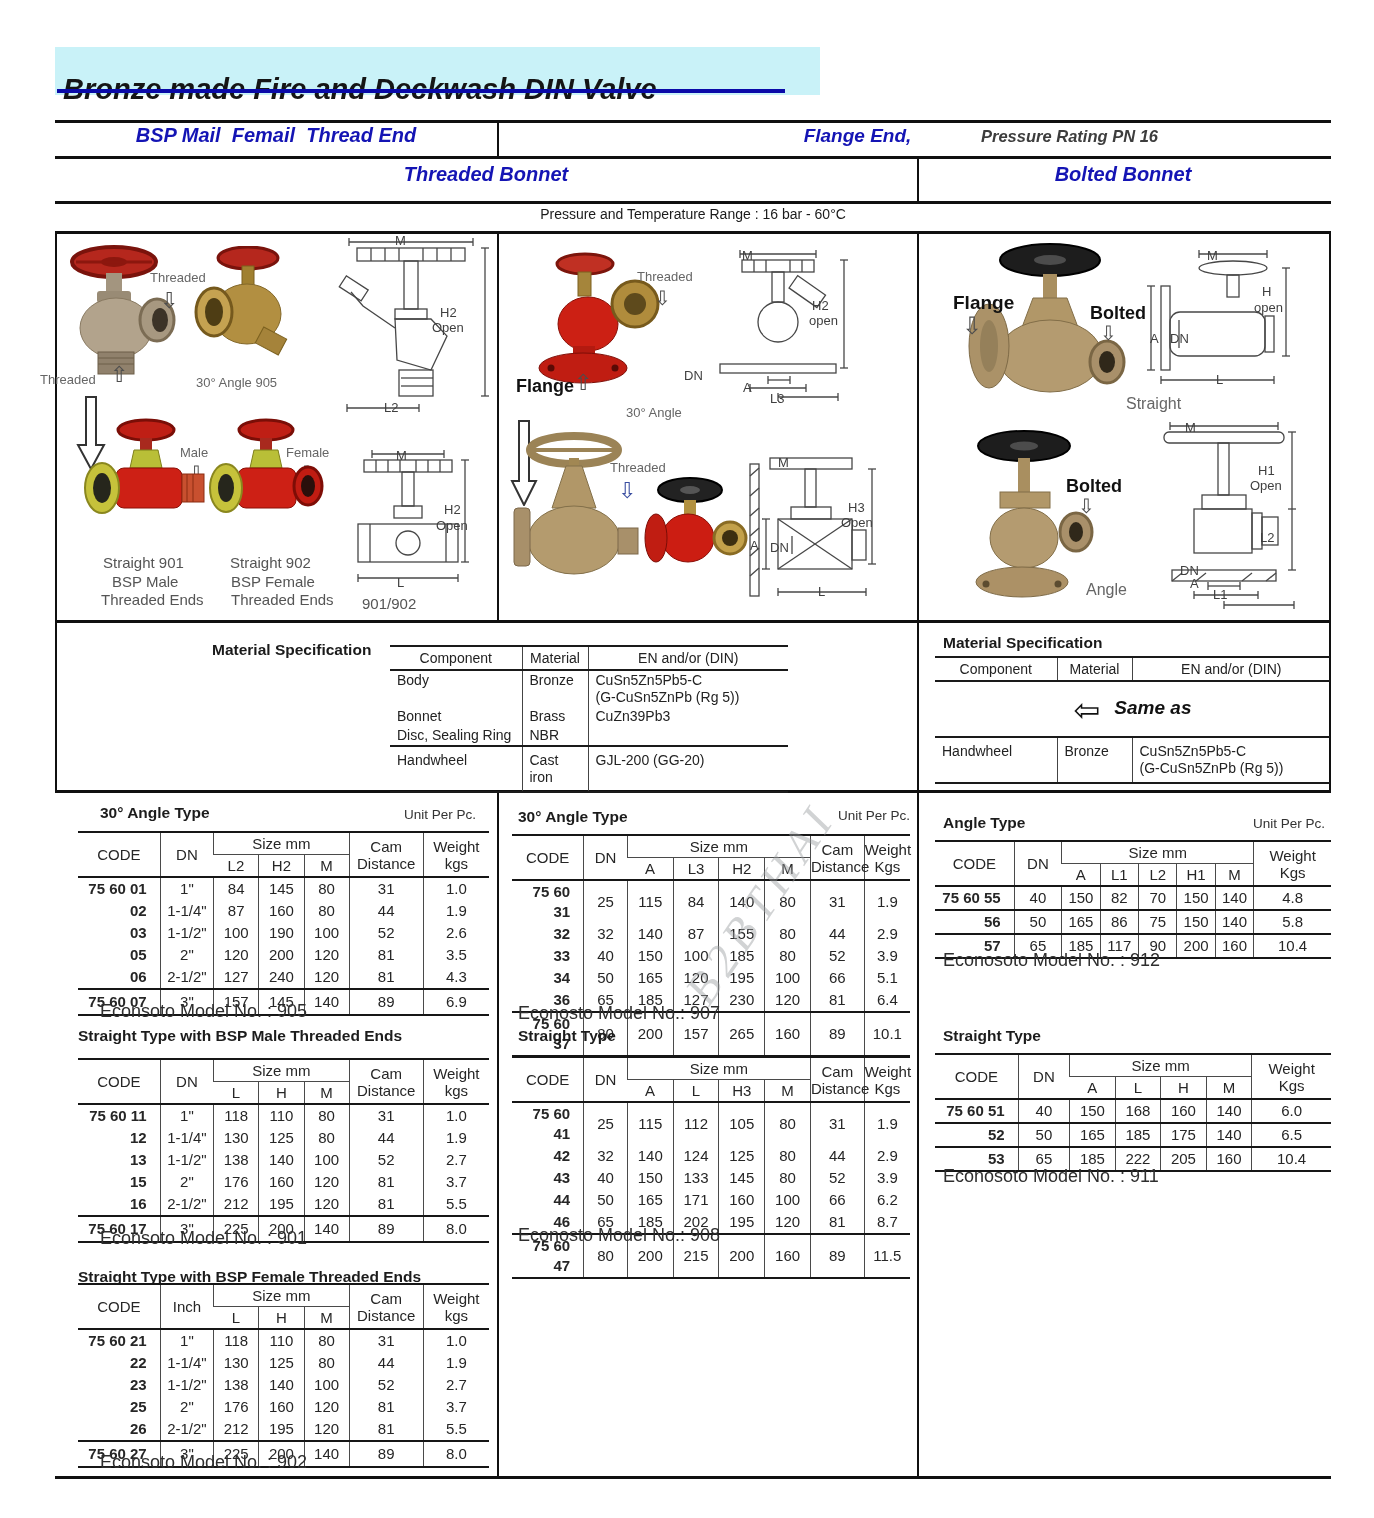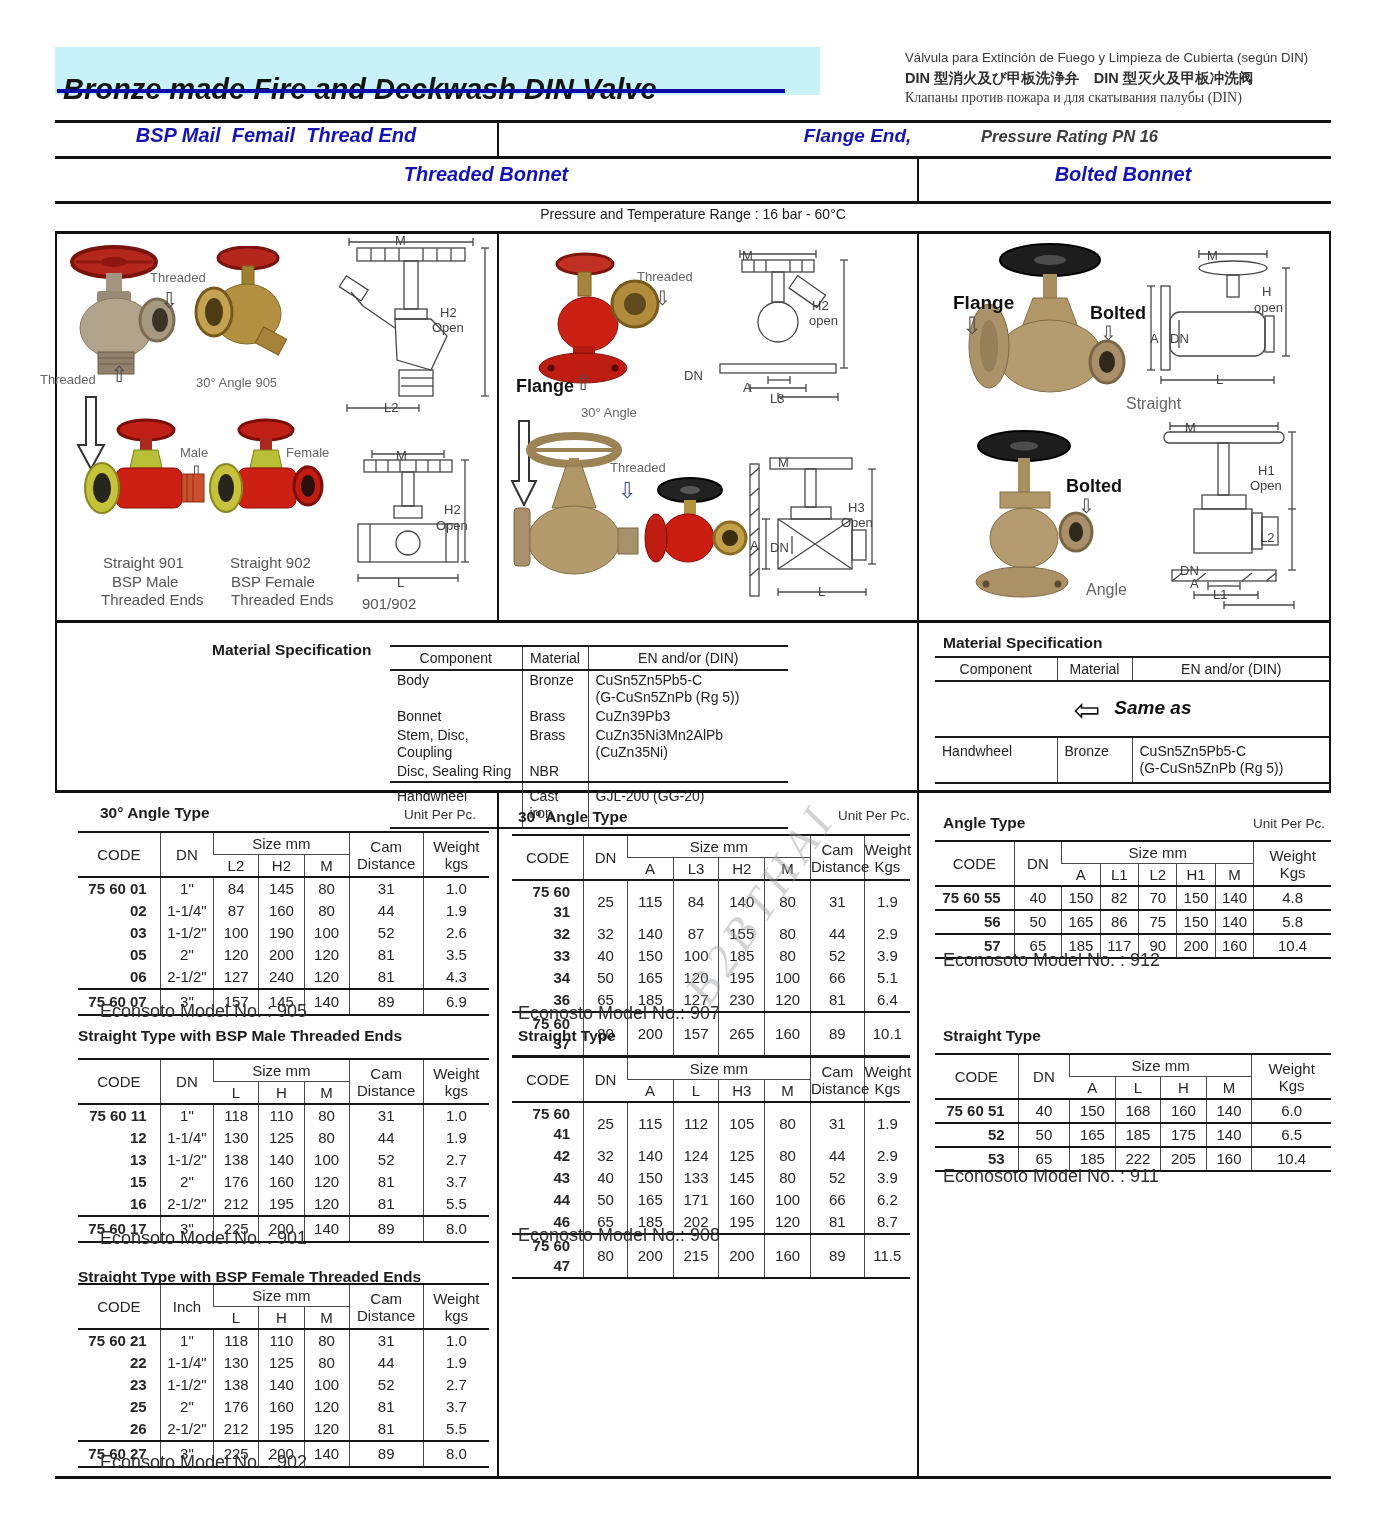--- a/index.html
+++ b/index.html
@@ -70,11 +70,6 @@
   <div class="abs title-bg" style="left:55px;top:47px;width:765px;height:48px;"></div>
   <div class="abs title" style="left:63px;top:53px;margin-top:20px;">Bronze made Fire and Deckwash DIN Valve</div>
   <div class="abs title-line" style="left:57px;top:89px;width:728px;height:4px;"></div>
-  <div class="abs tri" style="left:905px;top:48px;width:430px;">
-    <div>Válvula para Extinción de Fuego y Limpieza de Cubierta (según DIN)</div>
-    <div class="cjk">DIN 型消火及び甲板洗浄弁　DIN 型灭火及甲板冲洗阀</div>
-    <div class="ru">Клапаны против пожара и для скатывания  палубы (DIN)</div>
-  </div>
 
   <div class="hr" style="top:120px;"></div>
   <div class="hr" style="top:156px;"></div>

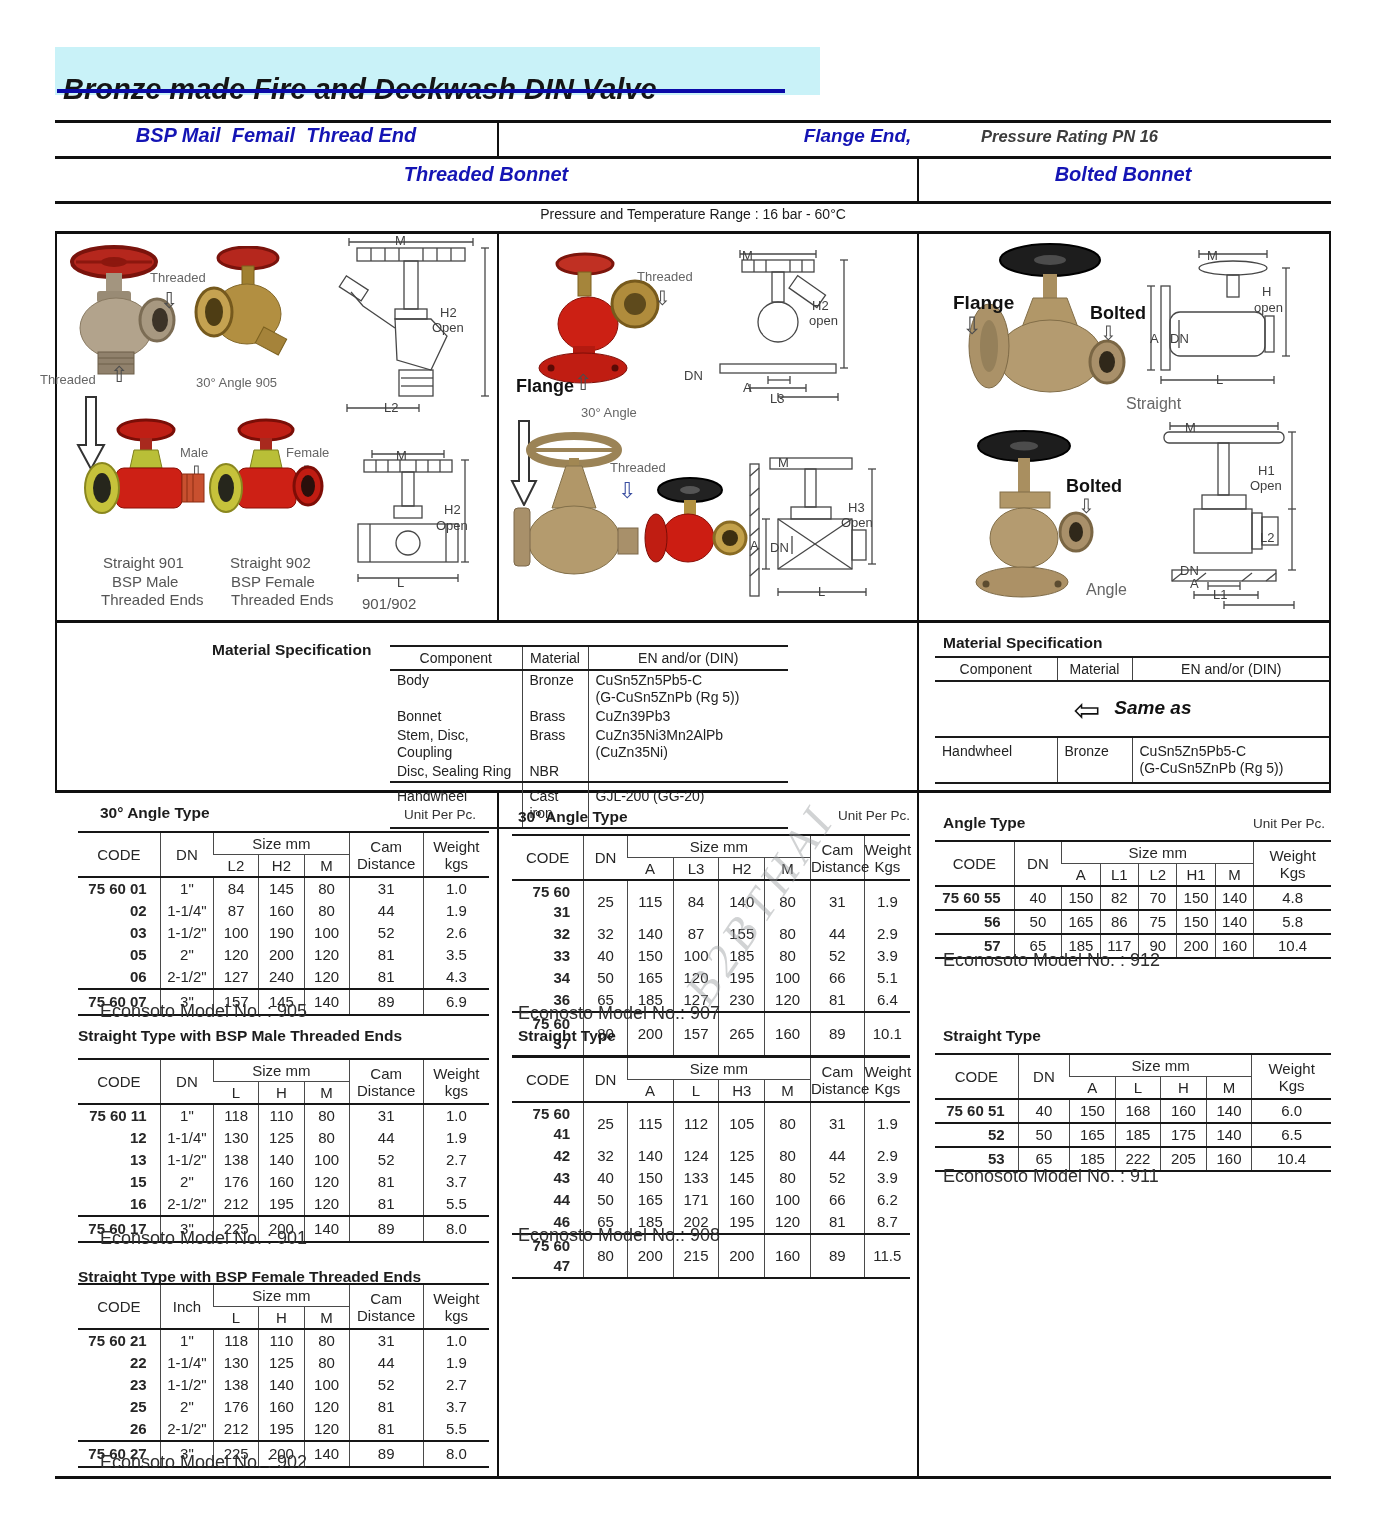--- a/index.html
+++ b/index.html
@@ -239,7 +239,7 @@
   <span class="ar" style="left:654px;top:288px;font-size:20px;">⇩</span>
   <div class="abs blab" style="left:516px;top:376px;">Flange</div>
   <span class="ar" style="left:574px;top:372px;">⇧</span>
-  <div class="abs glab" style="left:581px;top:405px;">30° Angle</div>
+  <div class="abs glab" style="left:626px;top:405px;">30° Angle</div>
   <svg class="abs" style="left:510px;top:420px;" width="28" height="86" viewBox="0 0 28 86">
     <path d="M9 1 h10 v60 h7 L14 85 L2 61 h7 Z" fill="#fff" stroke="#333" stroke-width="2"></path>
   </svg>

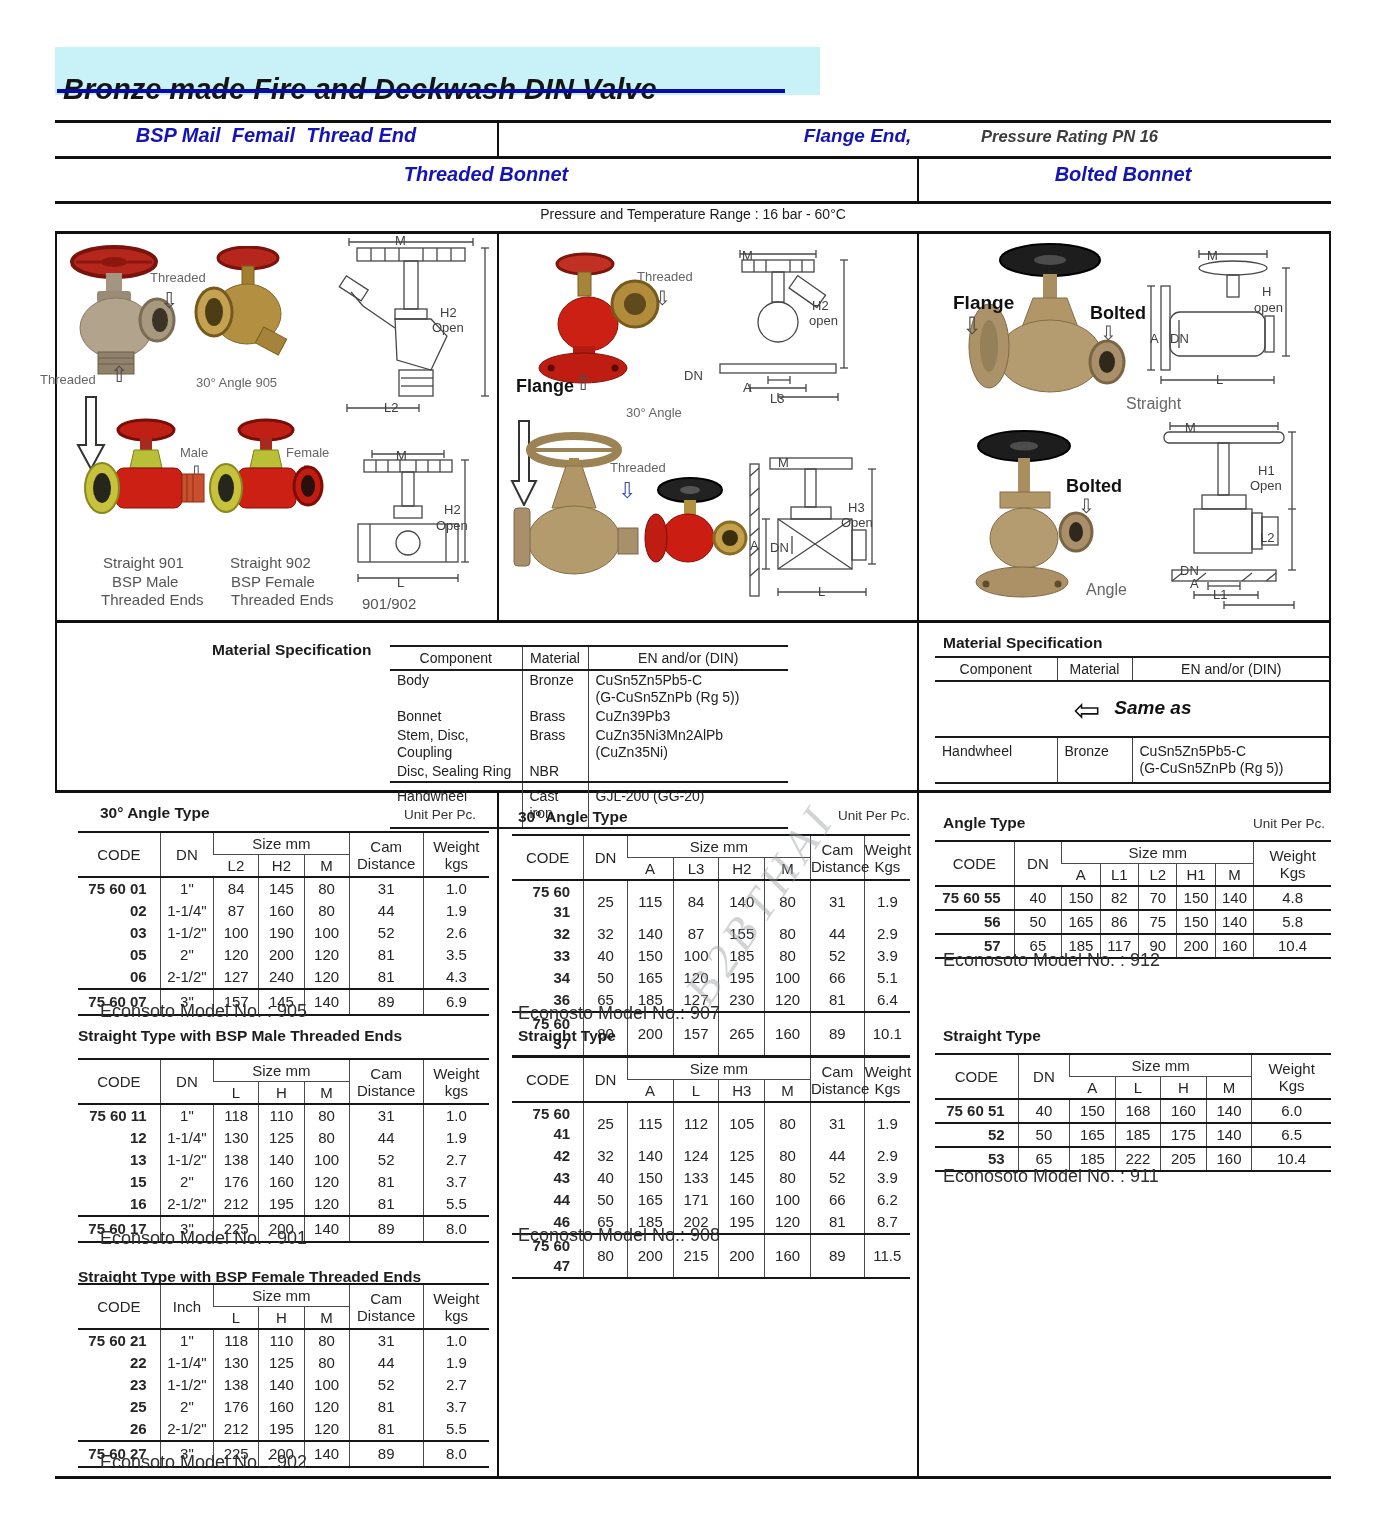--- a/index.html
+++ b/index.html
@@ -464,11 +464,6 @@
         <td>CuZn39Pb3</td>
       </tr>
       <tr>
-        <td>Stem, Disc, Coupling</td>
-        <td>Brass</td>
-        <td>CuZn35Ni3Mn2AlPb (CuZn35Ni)</td>
-      </tr>
-      <tr>
         <td>Disc, Sealing Ring</td>
         <td>NBR</td>
         <td></td>

